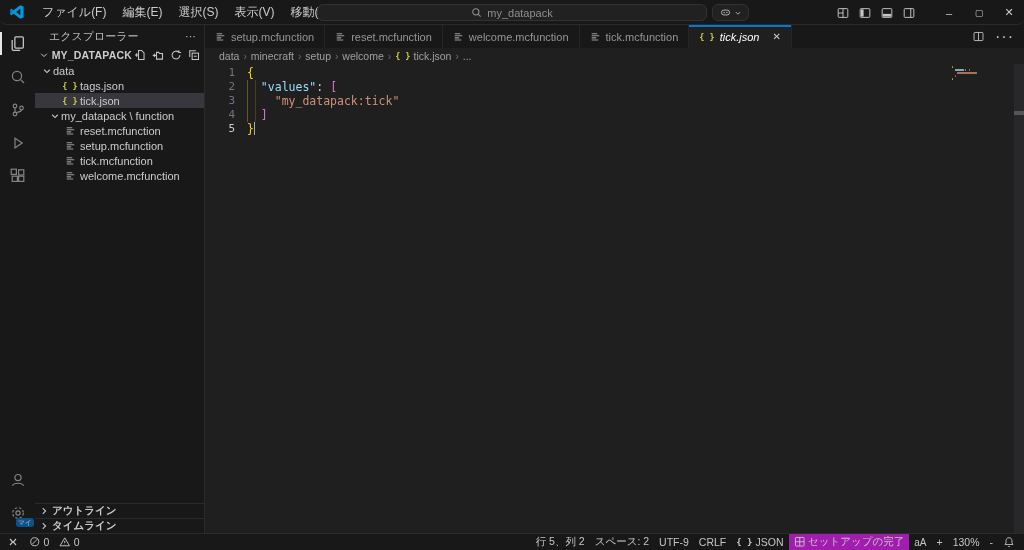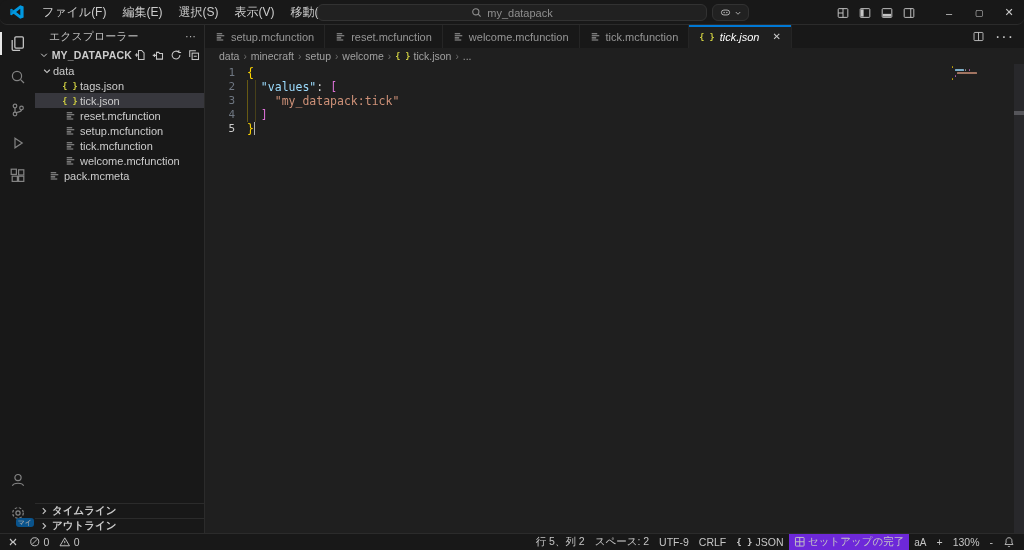--- a/index.html
+++ b/index.html
@@ -305,6 +305,16 @@
           </span>
           <span>tick.json</span>
         </div>
+        <div class="tree-row" style="padding-left: 14px;">
+          <span class="chev">
+            <span class="ic">
+              <svg width="10" height="10" viewBox="0 0 16 16" fill="none" stroke="#c5c5c5" stroke-width="1.8">
+                <path d="M3.5 6 L8 10.5 L12.5 6"></path>
+              </svg>
+            </span>
+          </span>
+          <span>my_datapack \ function</span>
+        </div>
         <div class="tree-row" style="padding-left: 28px;">
           <span class="fic">
             <span class="ic">

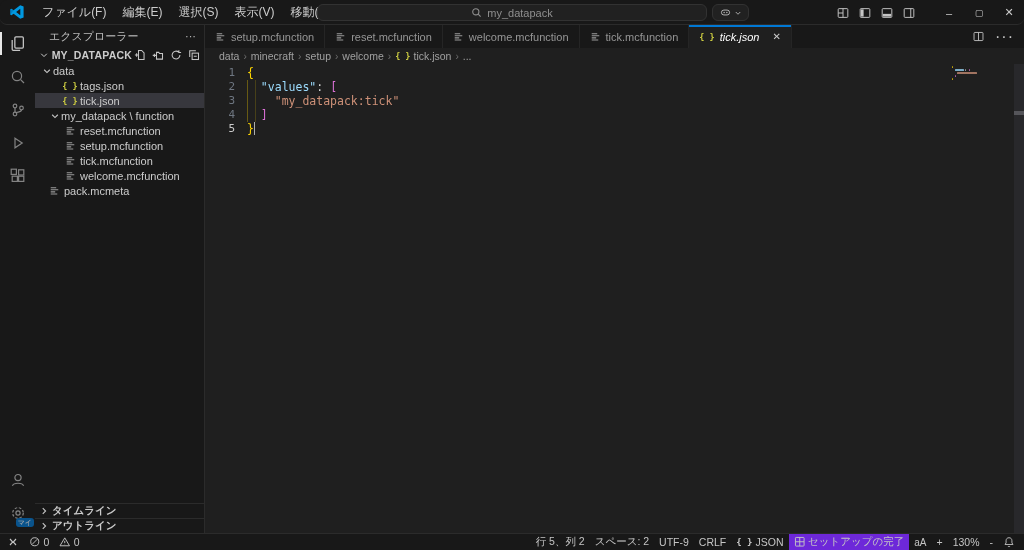--- a/index.html
+++ b/index.html
@@ -355,16 +355,6 @@
           </span>
           <span>welcome.mcfunction</span>
         </div>
-        <div class="tree-row" style="padding-left: 12px;">
-          <span class="fic">
-            <span class="ic">
-              <svg width="11" height="11" viewBox="0 0 16 16" fill="none" stroke="#c5c5c5" stroke-width="1.6">
-                <path d="M2.5 4 h8 M2.5 7 h11 M2.5 10 h6.5 M2.5 13 h9.5" stroke="#9a9a9a"></path>
-              </svg>
-            </span>
-          </span>
-          <span>pack.mcmeta</span>
-        </div>
       </div>
     <div id="panels">
         <div class="panel-row">

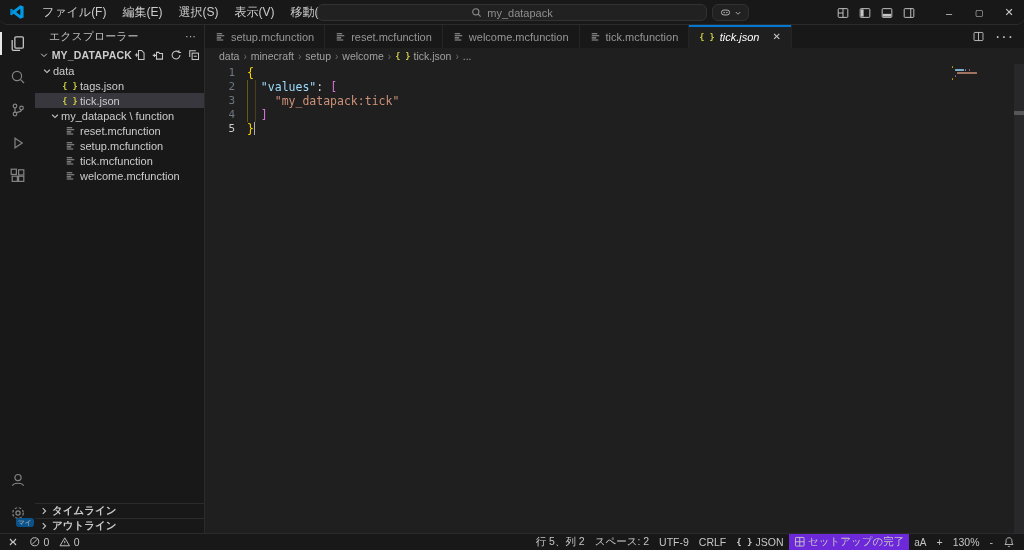--- a/index.html
+++ b/index.html
@@ -363,7 +363,7 @@
               <path d="M6 3.5 L10.5 8 L6 12.5"></path>
             </svg>
           </span>
-          <span>タイムライン</span>
+          <span>アウトライン</span>
         </div>
         <div class="panel-row">
           <span class="ic">
@@ -371,7 +371,7 @@
               <path d="M6 3.5 L10.5 8 L6 12.5"></path>
             </svg>
           </span>
-          <span>アウトライン</span>
+          <span>タイムライン</span>
         </div>
       </div>
   </div>

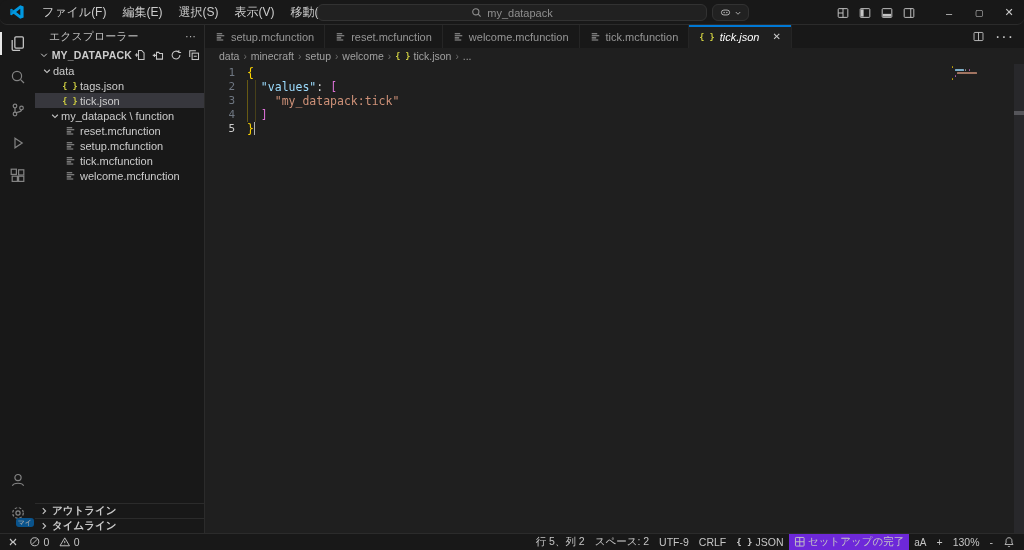--- a/index.html
+++ b/index.html
@@ -91,7 +91,7 @@
   .statusbar { height:17px; background:#181818; border-top:1px solid #2b2b2b;
     display:flex; align-items:center; font-size:10.5px; color:#c5c5c5; padding:0 4px 0 2px; }
   .st-item { display:flex; align-items:center; gap:3px; padding:0 5px; height:17px; cursor:default; white-space:nowrap; }
-  .st-item.hl { background:#6d28d9;font-family:Liberation Mono, monospace; }
+  .st-item.hl { background:#a21caf;font-family:Liberation Mono, monospace; }
   .st-right { margin-left:auto; display:flex; align-items:center; }
 </style>
 </head>

